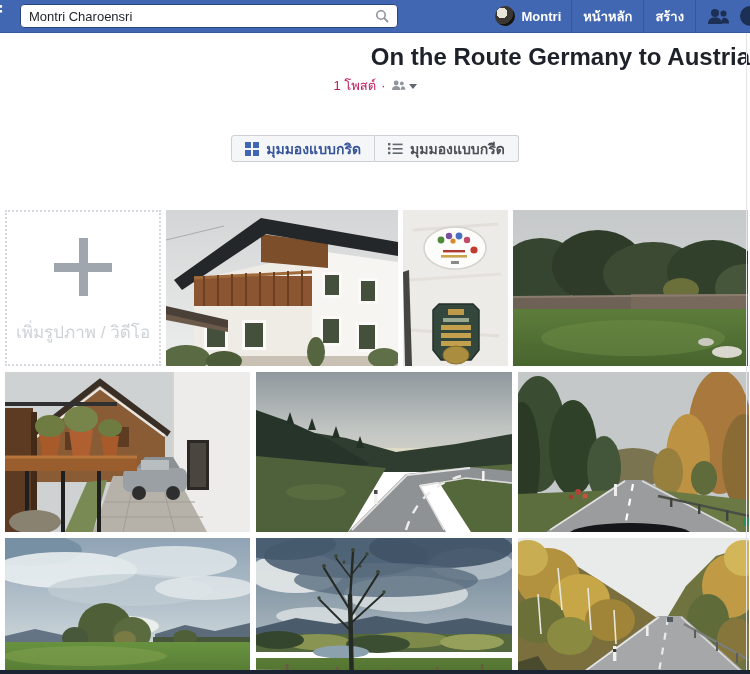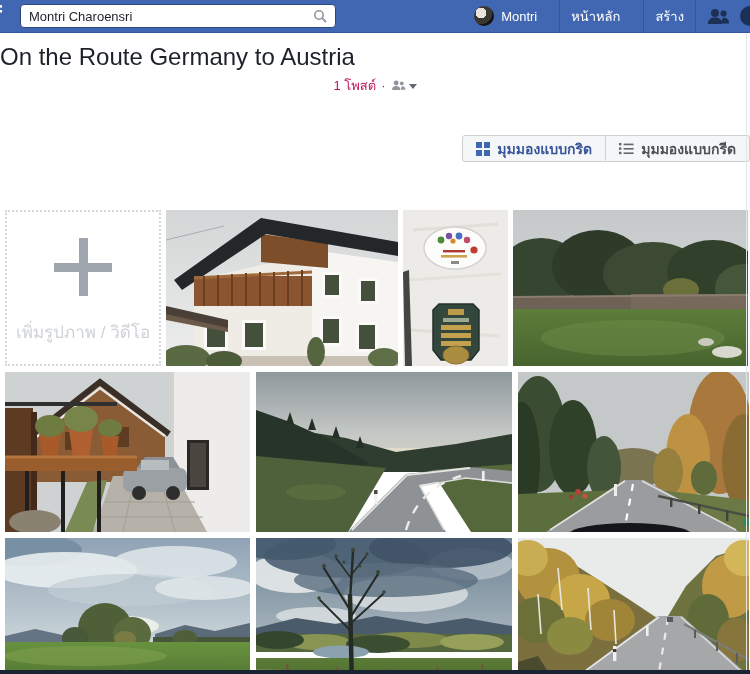--- a/index.html
+++ b/index.html
@@ -18,7 +18,7 @@
     margin-left:-7px; width:18px; overflow:hidden; flex:0 0 auto;
   }
   .search-box {
-    margin-left:9px; width:316px; height:24px; background:#fff;
+    margin-left:9px; width:378px; height:24px; background:#fff;
     border:1px solid #29487d; border-radius:4px;
     display:flex; align-items:center; padding:0 8px;
   }

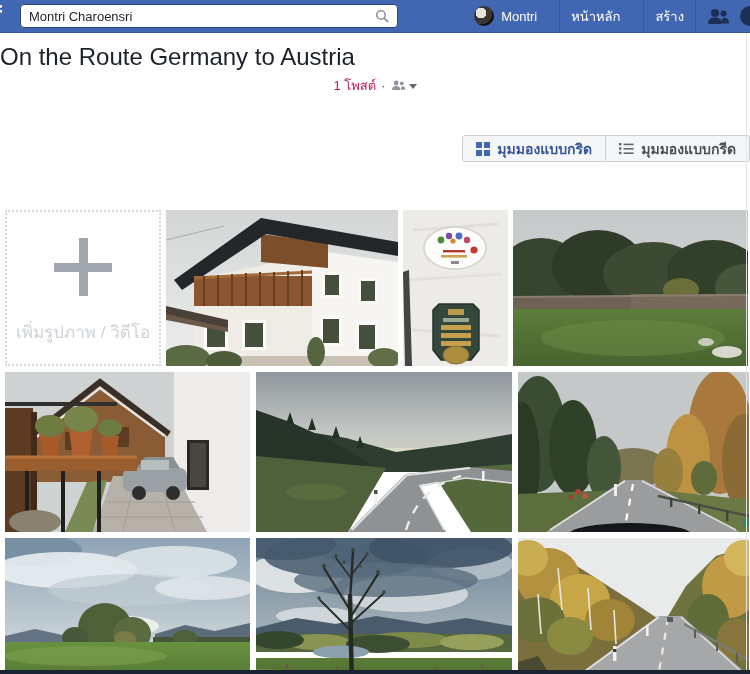--- a/index.html
+++ b/index.html
@@ -29,7 +29,7 @@
   .search-icon svg { display:block; }
   .top-nav {
     margin-left:auto; display:flex; align-items:center; height:100%;
-    color:#fff; font-size:13px; font-weight:normal;
+    color:#fff; font-size:13px; font-weight:bold;
   }
   .nav-profile { display:flex; align-items:center; gap:7px; padding:0 10px; cursor:pointer; }
   .avatar {

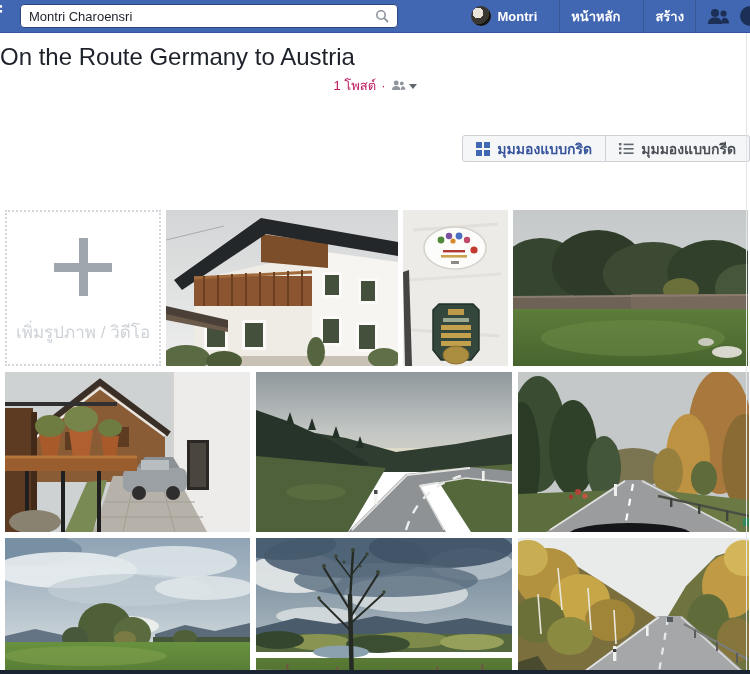--- a/index.html
+++ b/index.html
@@ -38,7 +38,7 @@
     flex:0 0 auto;
   }
   .nav-item { padding:0 11px; height:100%; display:flex; align-items:center; cursor:pointer;
-    border-left:1px solid rgba(0,0,0,0.15);margin-left:12px; }
+    border-left:1px solid rgba(0,0,0,0.15); }
   .nav-item:first-of-type { border-left:none; }
   .nav-icons { display:flex; align-items:center; height:100%; border-left:1px solid rgba(0,0,0,0.15); padding-left:10px; }
   .friends-icon svg { display:block; }

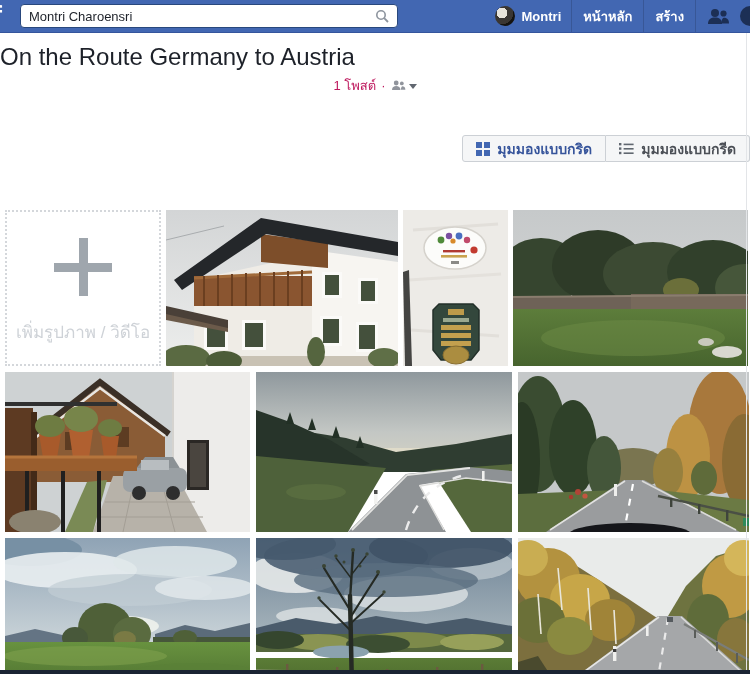--- a/index.html
+++ b/index.html
@@ -48,7 +48,7 @@
   }
   
   .album-title {
-    text-align:left; font-size:24px; font-weight:normal; color:#1d2129;
+    text-align:right; font-size:24px; font-weight:bold; color:#1d2129;
     margin-top:9px; line-height:30px;
   }
   .album-meta {

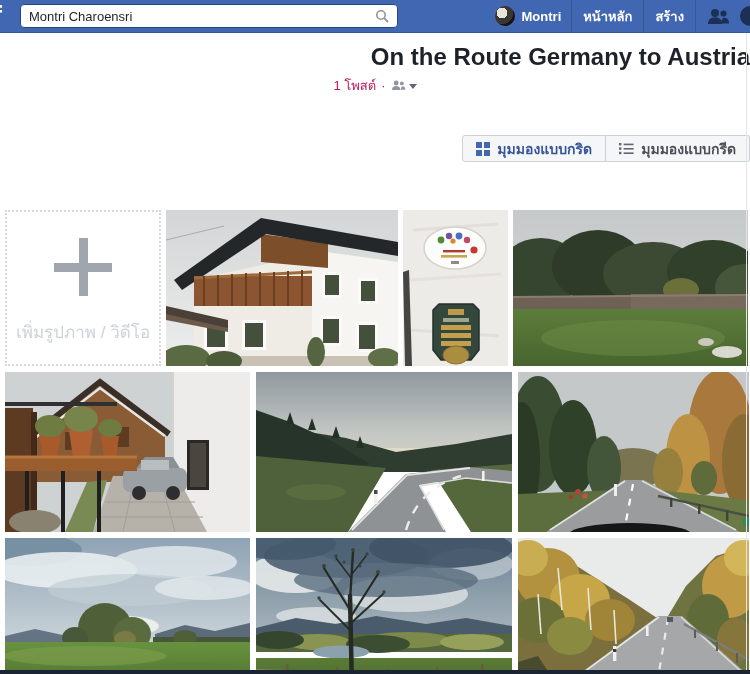--- a/index.html
+++ b/index.html
@@ -61,7 +61,7 @@
     border-top:5px solid #616770; margin-top:2px;
   }
   
-  .view-toggle { display:flex; justify-content:flex-end; margin-top:41px; }
+  .view-toggle { display:flex; justify-content:center; margin-top:41px; }
   .seg-btn {
     display:flex; align-items:center; gap:7px; height:27px; padding:0 13px;
     background:#f5f6f7; border:1px solid #ccd0d5; font-size:14px; font-weight:bold;

